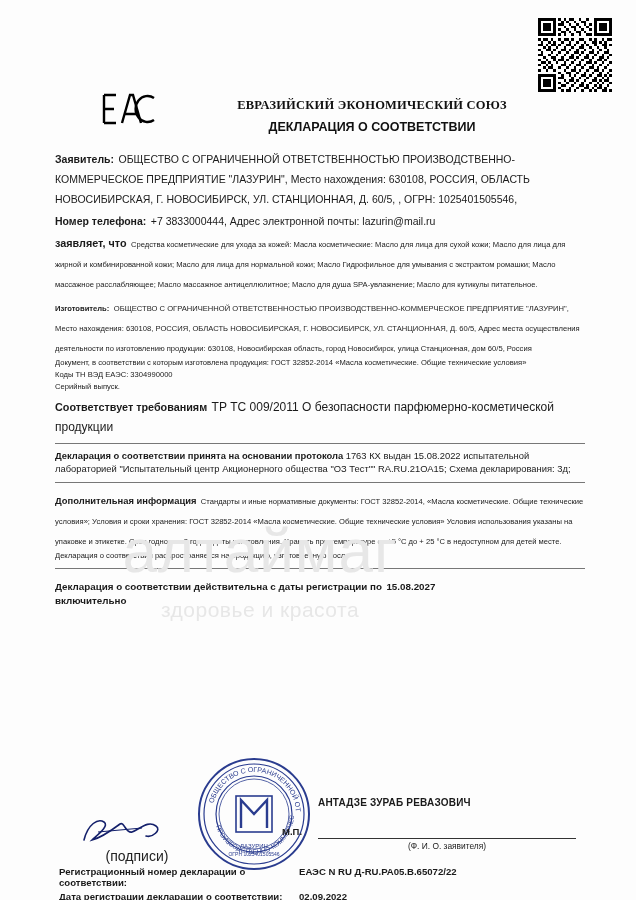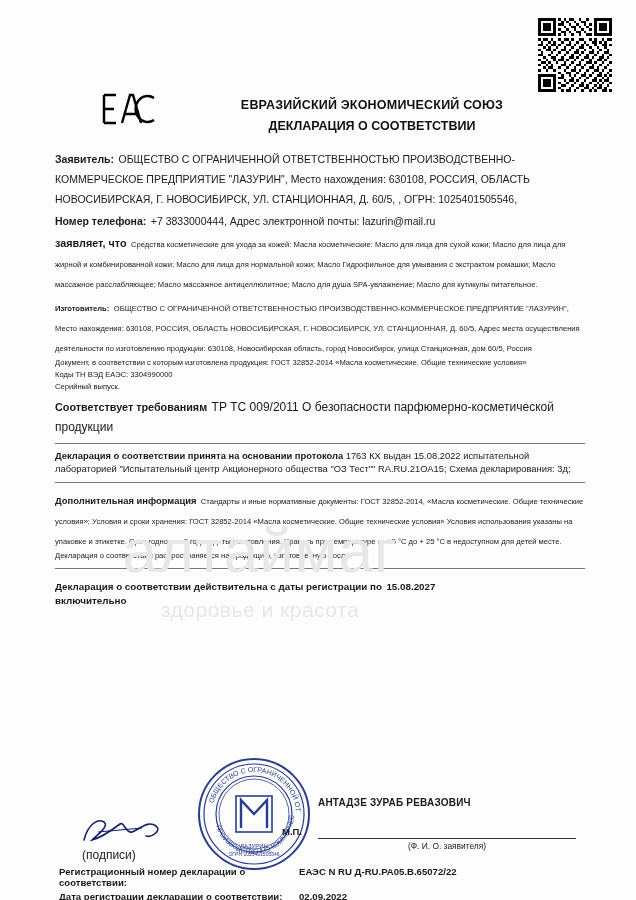--- a/index.html
+++ b/index.html
@@ -57,6 +57,7 @@
     font-weight: bold;
     letter-spacing: 0.2px;
     color: #111;
+    font-family: Liberation Serif, serif;
   }
   .t-sub {
     font-size: 12.5px;

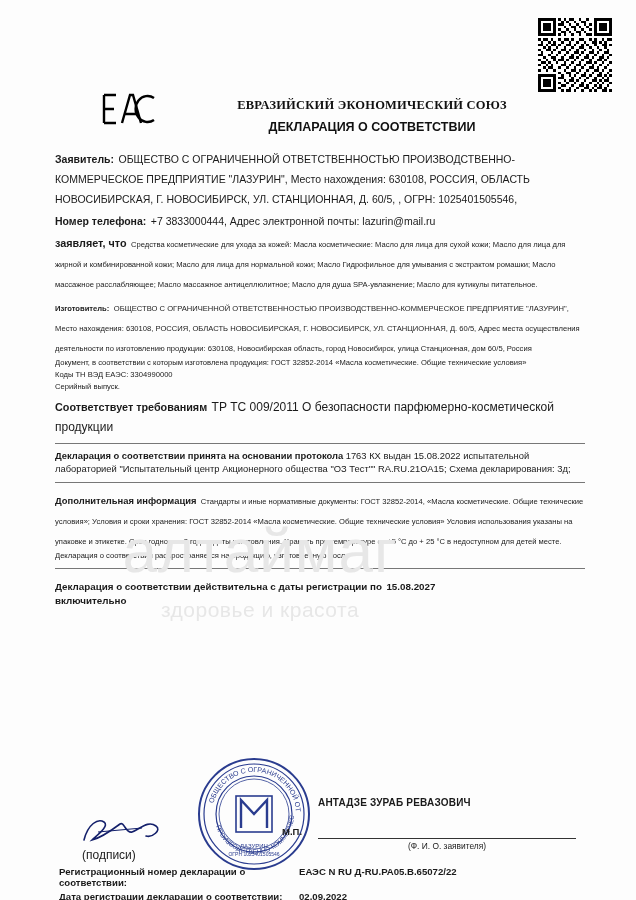--- a/index.html
+++ b/index.html
@@ -155,10 +155,10 @@
     position: absolute;
     left: 82px;
     top: 848px;
-    font-size: 12px;
+    font-size: 14px;
     color: #222;
     width: 110px;
-    text-align: left;
+    text-align: center;
   }
 
   .mp {

